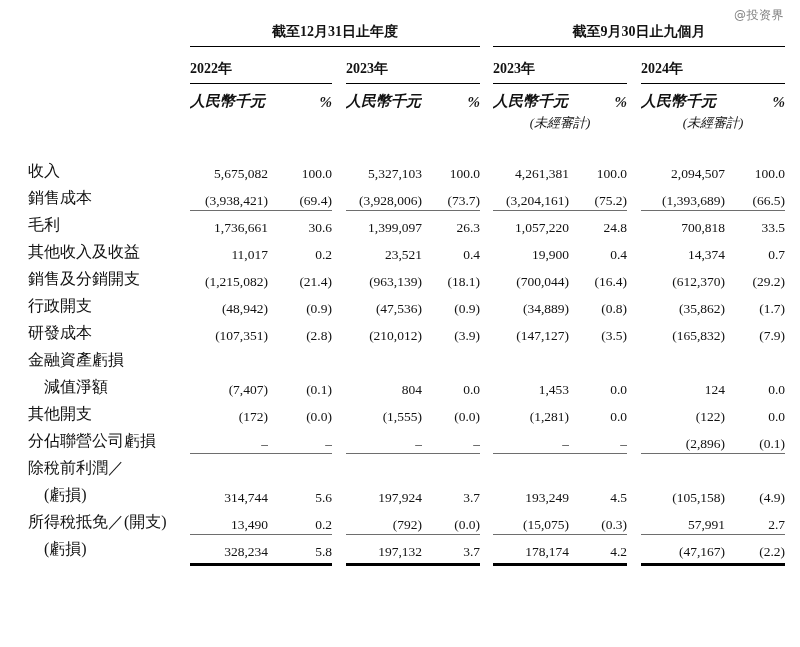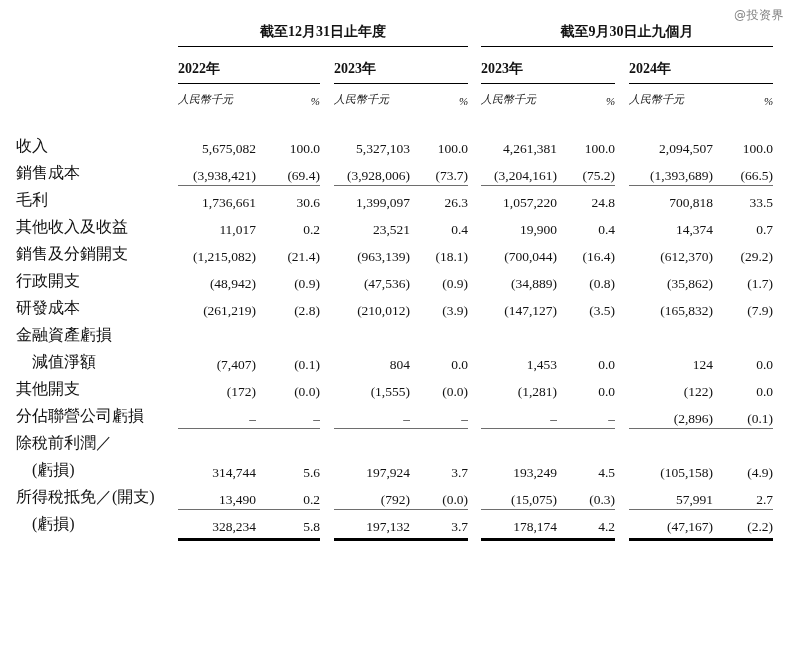--- a/index.html
+++ b/index.html
@@ -19,7 +19,7 @@
   table.fin {
     border-collapse: collapse;
     table-layout: fixed;
-    margin: 14px 0 0 16px;
+    margin: 14px 0 0 28px;
     width: 757px;
   }
   td, th { padding: 0; margin: 0; font-weight: normal; overflow: hidden; white-space: nowrap; }

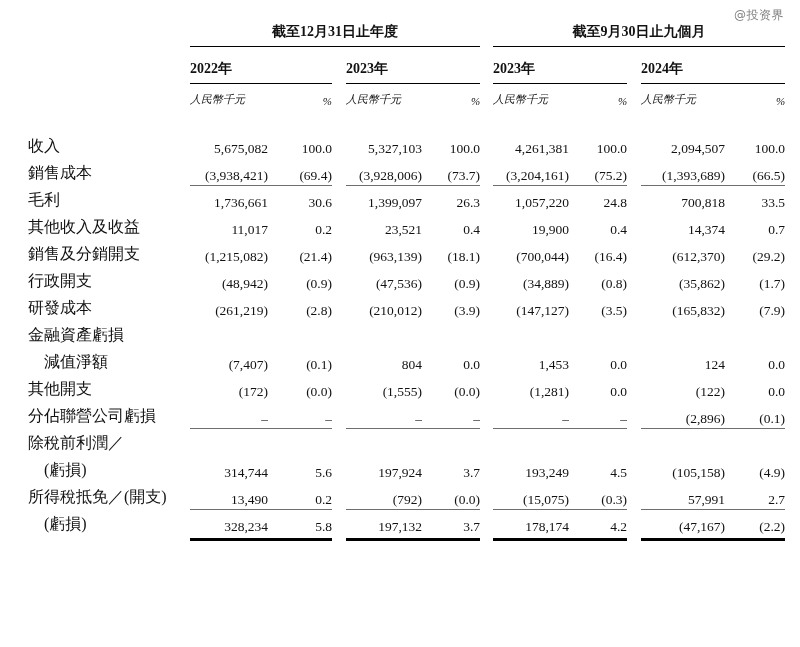--- a/index.html
+++ b/index.html
@@ -35,7 +35,7 @@
     padding: 13px 0 5px 0;
     border-bottom: 1.5px solid #000;
   }
-  tr.h3 td { font-size: 11px; font-style: italic; padding-top: 8px; vertical-align: bottom; }
+  tr.h3 td { font-size: 15px; font-style: italic; padding-top: 8px; vertical-align: bottom; font-weight: bold; }
   tr.h3 td.u { text-align: left; }
   tr.h3 td.p { text-align: right; }
   tr.h4 td { font-size: 13px; font-style: italic; text-align: center; padding-top: 3px; }

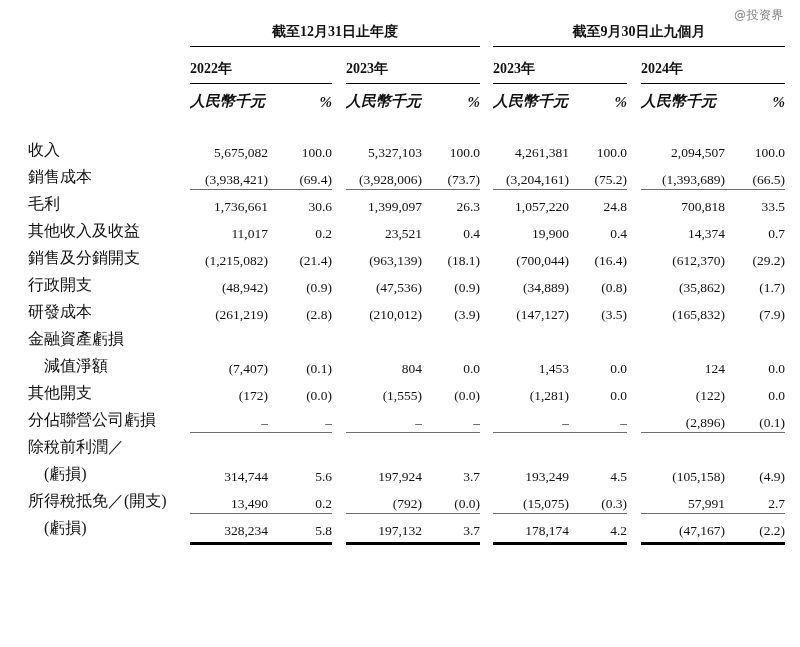--- a/index.html
+++ b/index.html
@@ -103,6 +103,16 @@
         <td class="u">人民幣千元</td>
         <td class="p">%</td>
       </tr>
+      <tr class="h4">
+        <td></td>
+        <td colspan="2"></td>
+        <td></td>
+        <td colspan="2"></td>
+        <td></td>
+        <td colspan="2">(未經審計)</td>
+        <td></td>
+        <td colspan="2">(未經審計)</td>
+      </tr>
     </thead>
     <tbody class="data">
         <tr class="first">

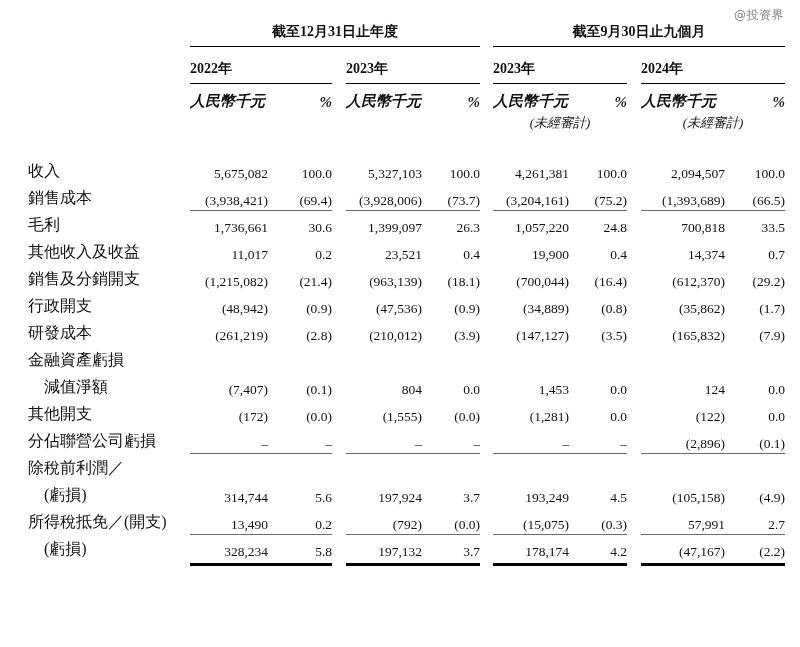--- a/index.html
+++ b/index.html
@@ -201,7 +201,7 @@
         </tr>
         <tr>
           <td class="lbl">研發成本</td>
-          <td class="num">(261,219)</td>
+          <td class="num">(107,351)</td>
           <td class="num">(2.8)</td>
           <td></td>
           <td class="num">(210,012)</td>

